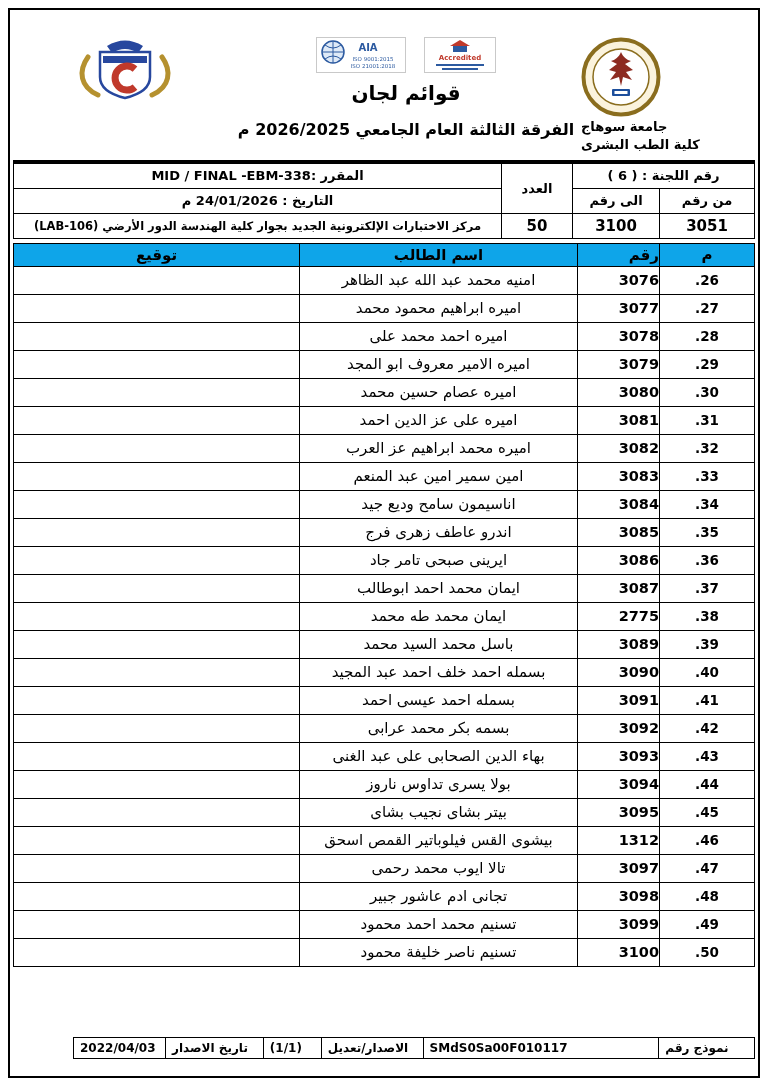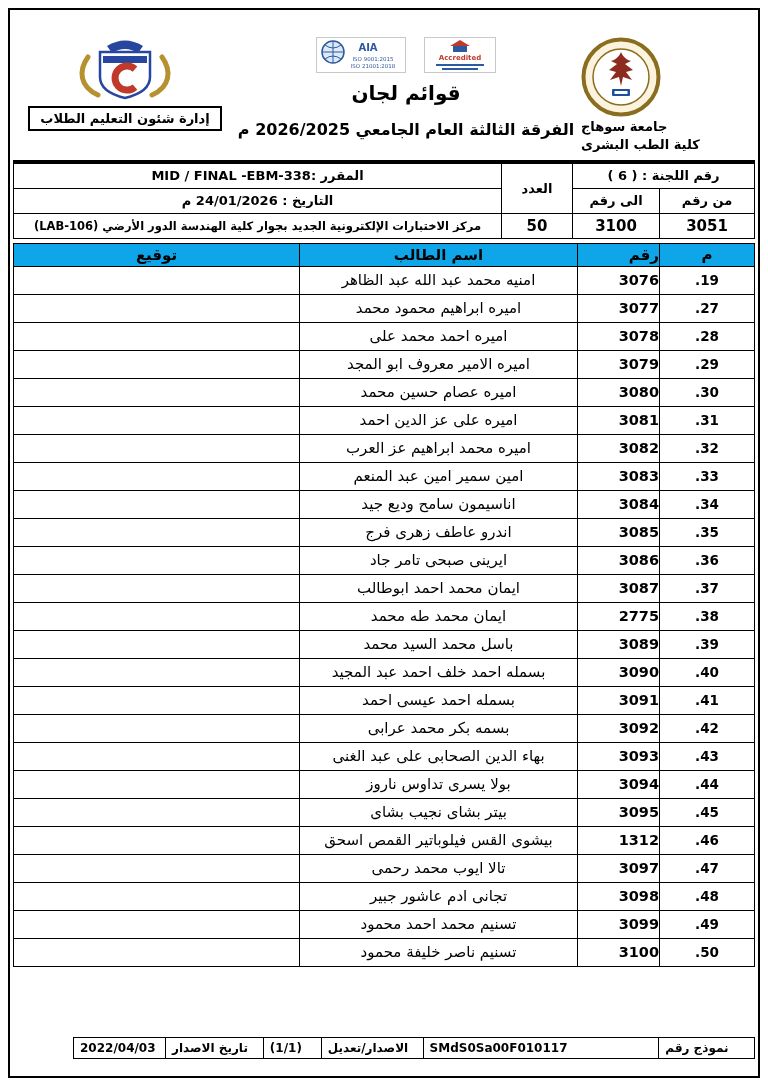--- a/index.html
+++ b/index.html
@@ -91,7 +91,6 @@
           <path d="M53 19 h44 v7 h-44 z" fill="#27479e"></path>
           <path d="M85 32 A12 12 0 1 0 85 50" stroke="#c0392b" stroke-width="7" fill="none"></path>
         </svg>
-        <div class="dept-box">إدارة شئون التعليم الطلاب</div>
       </div>
 
     </div>

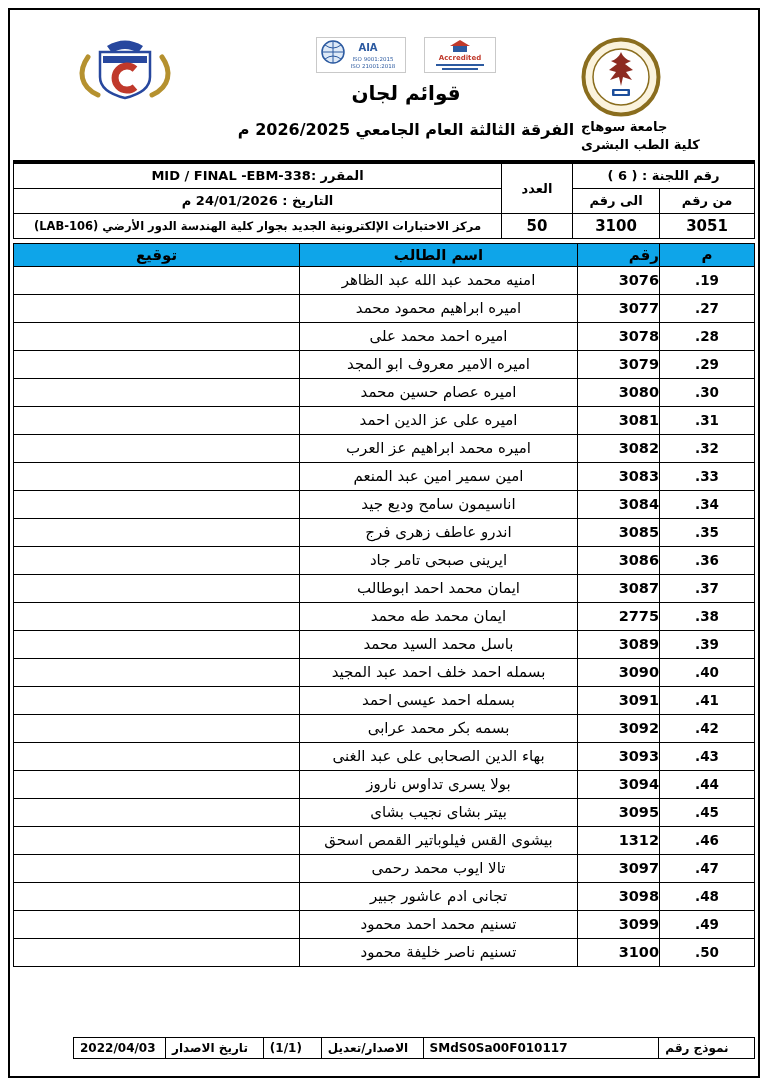--- a/index.html
+++ b/index.html
@@ -135,7 +135,7 @@
       </thead>
       <tbody>
           <tr>
-            <td class="c-serial">19.</td>
+            <td class="c-serial">26.</td>
             <td class="c-num">3076</td>
             <td class="c-name">امنيه محمد عبد الله عبد الظاهر</td>
             <td class="c-sign"></td>

